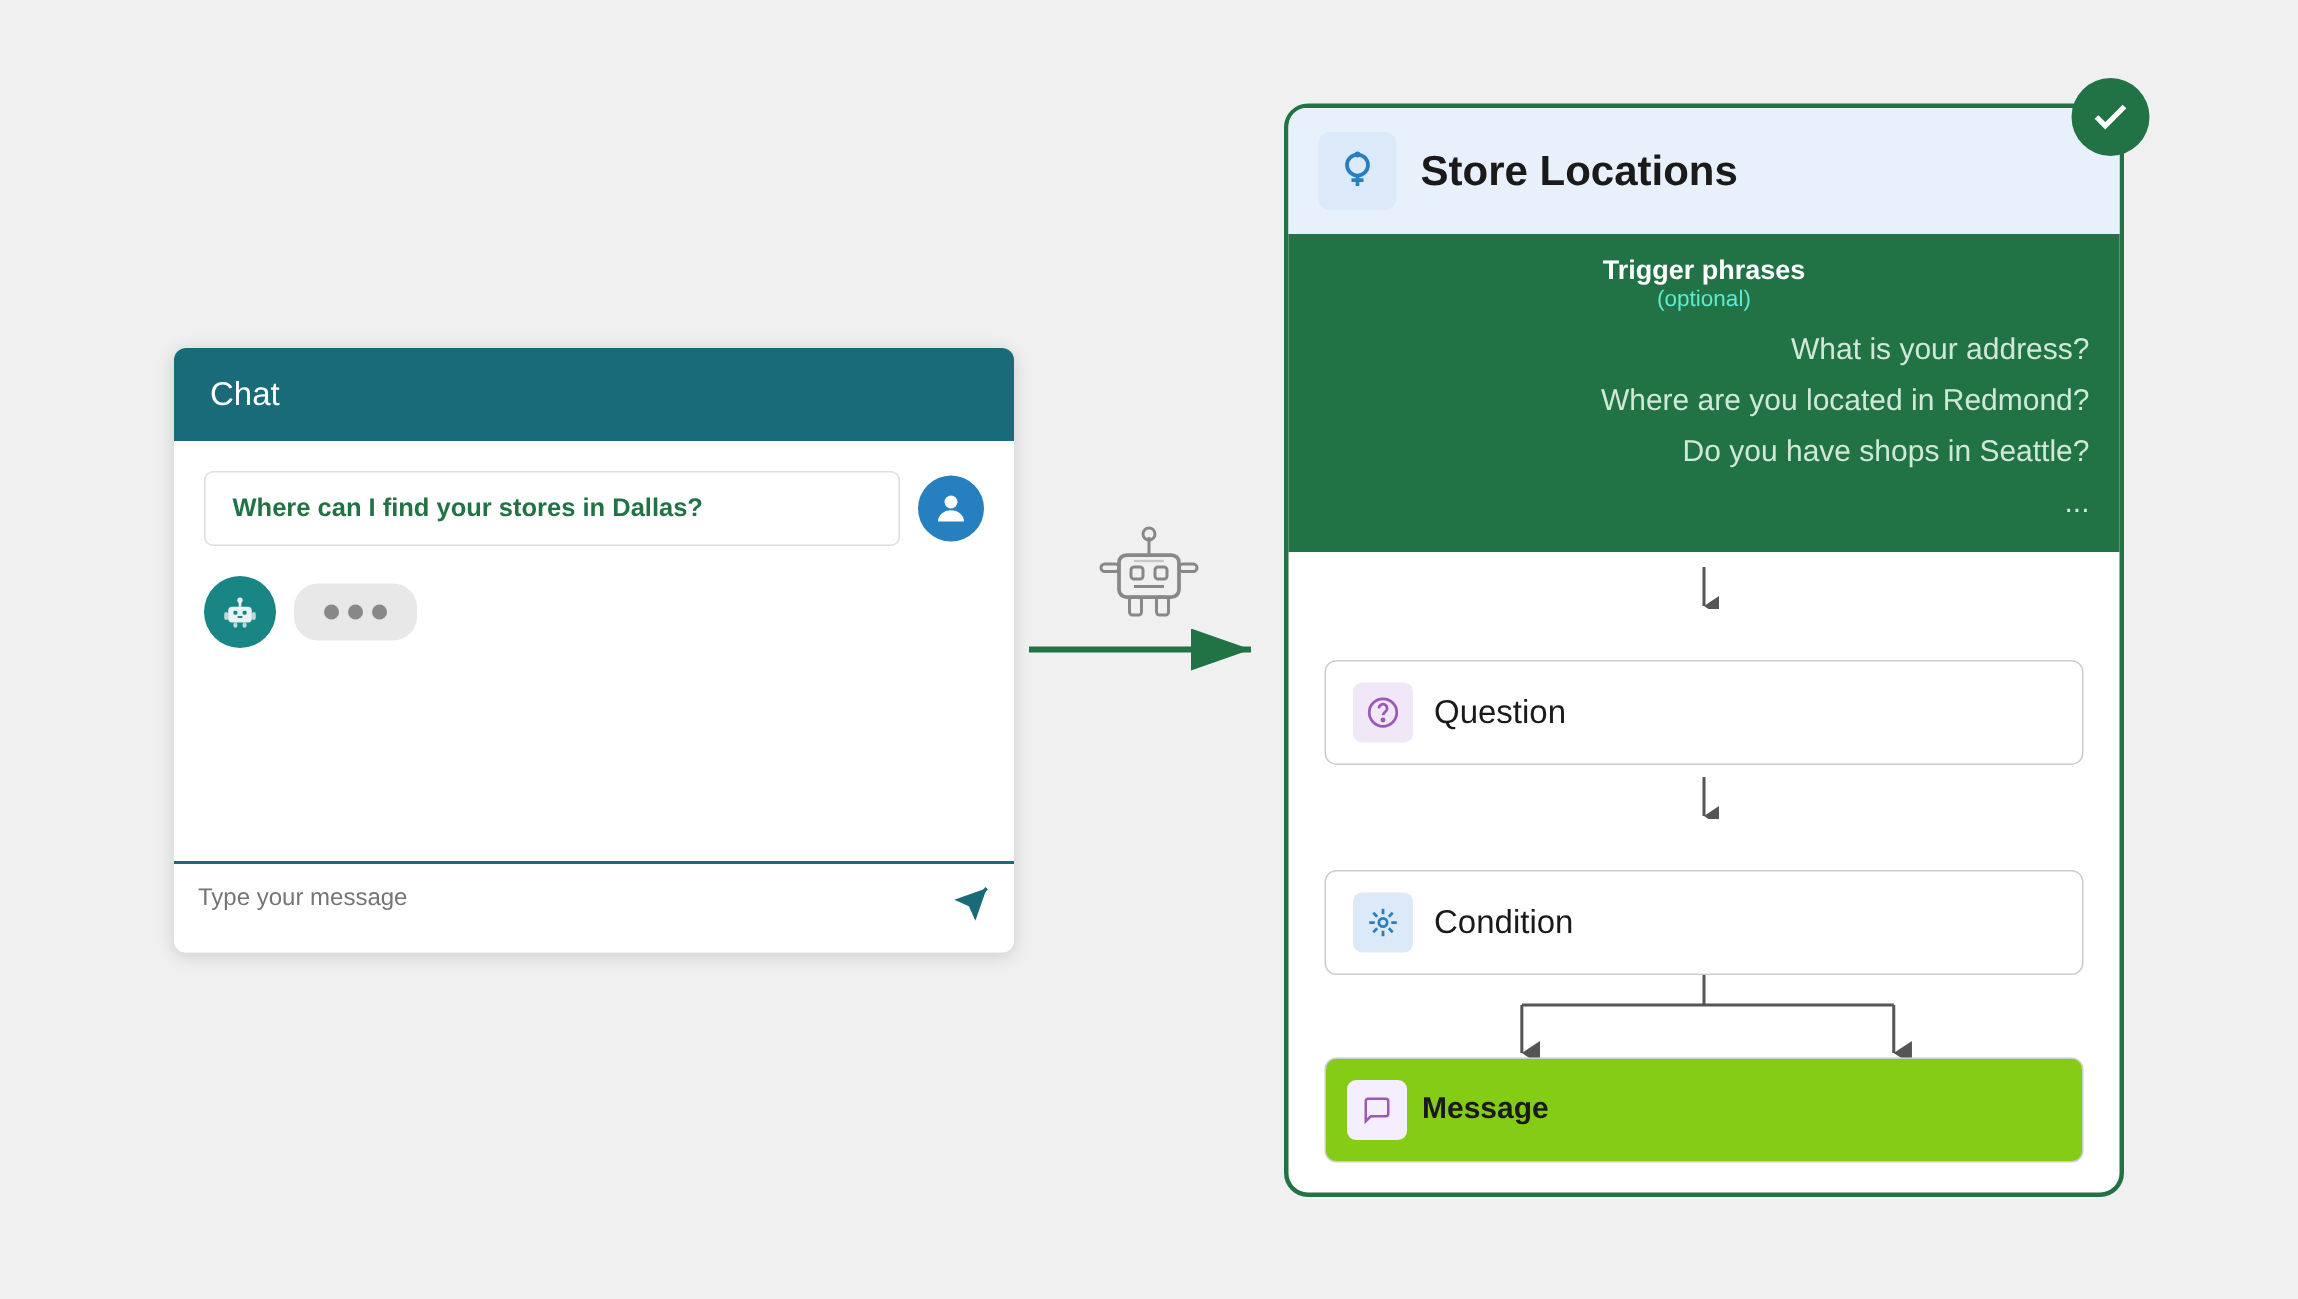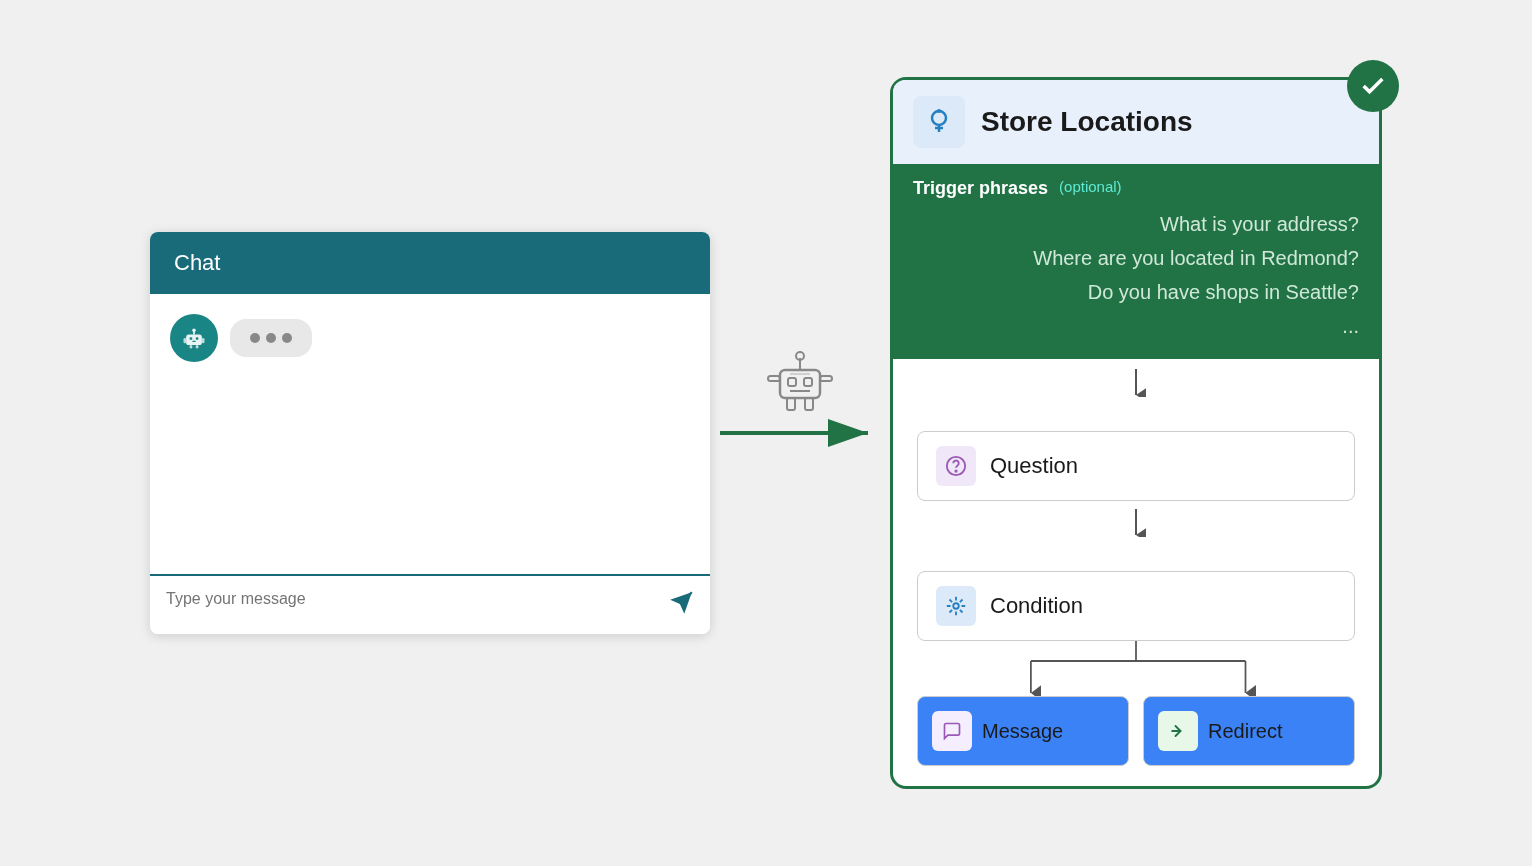--- a/index.html
+++ b/index.html
@@ -152,7 +152,7 @@
       border: 3px solid #217346;
       border-radius: 16px;
       background: white;
-      width: 492px;
+      width: 560px;
       padding: 0 0 20px 0;
       overflow: visible;
     }

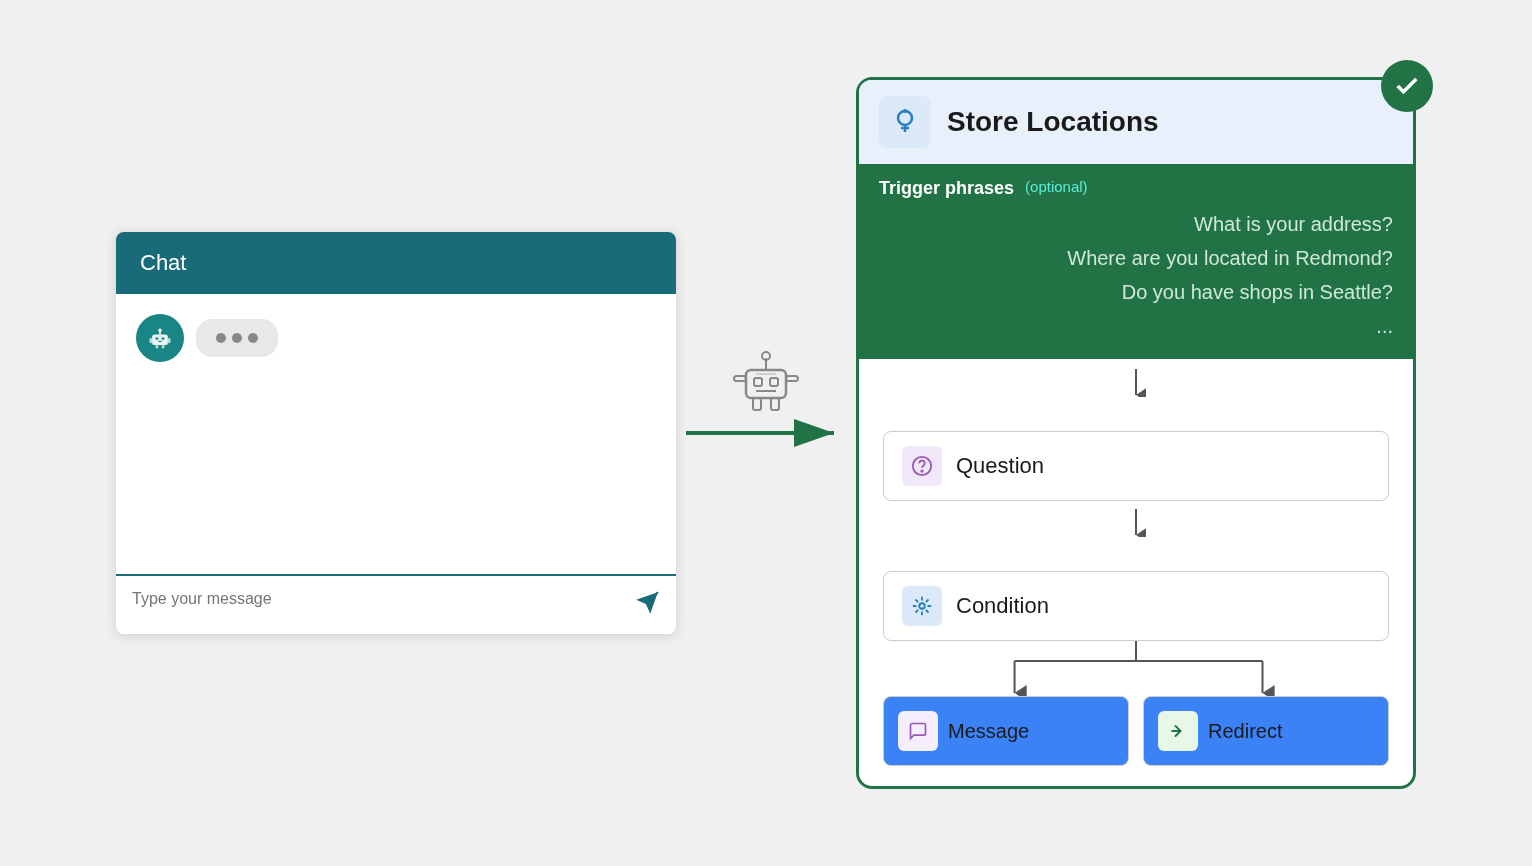--- a/index.html
+++ b/index.html
@@ -384,7 +384,7 @@
     </div>
 
     <div class="trigger-section">
-      <div style="display:flex;align-items:flex-start;gap:11px;">
+      <div style="display:flex;align-items:center;gap:0;flex-direction:column;">
         <span style="font-size:18px;font-weight:700;color:white;">Trigger phrases</span>
         <span style="font-size:15px;color:#5eead4;font-weight:400;">(optional)</span>
       </div>

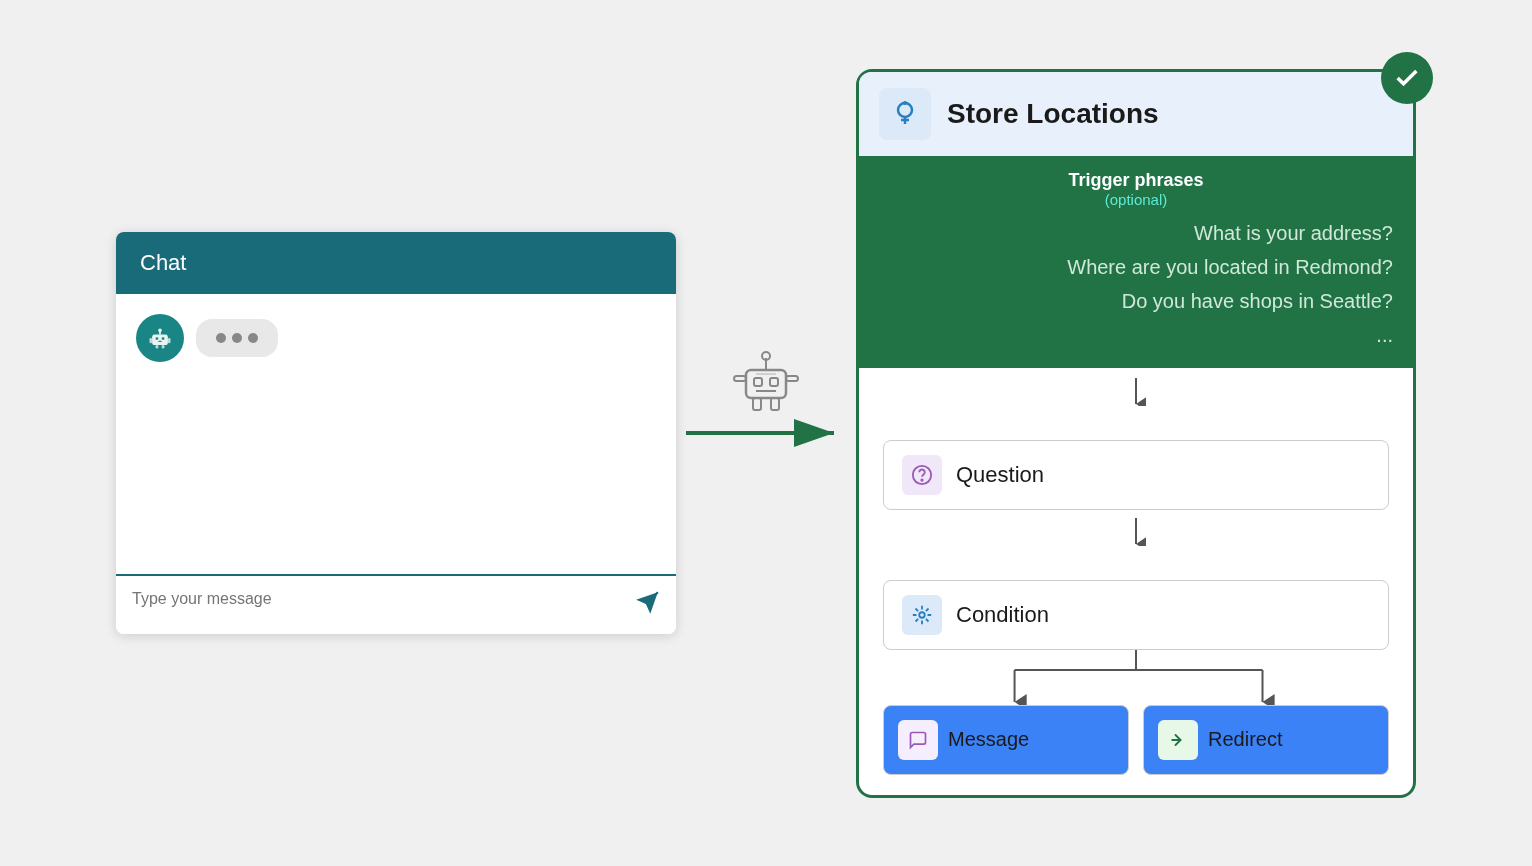--- a/index.html
+++ b/index.html
@@ -294,6 +294,15 @@
       <span>Chat</span>
     </div>
     <div class="chat-body">
+      <div class="chat-message-row">
+        <div class="chat-bubble">Where can I find your stores in Dallas?</div>
+        <div class="user-avatar">
+          <svg viewBox="0 0 24 24" fill="white">
+            <circle cx="12" cy="8" r="4"></circle>
+            <path d="M4 20c0-4 3.6-7 8-7s8 3 8 7"></path>
+          </svg>
+        </div>
+      </div>
       <div class="chat-bot-row">
         <div class="bot-avatar">
           <svg viewBox="0 0 32 32" width="28" height="28" fill="white">

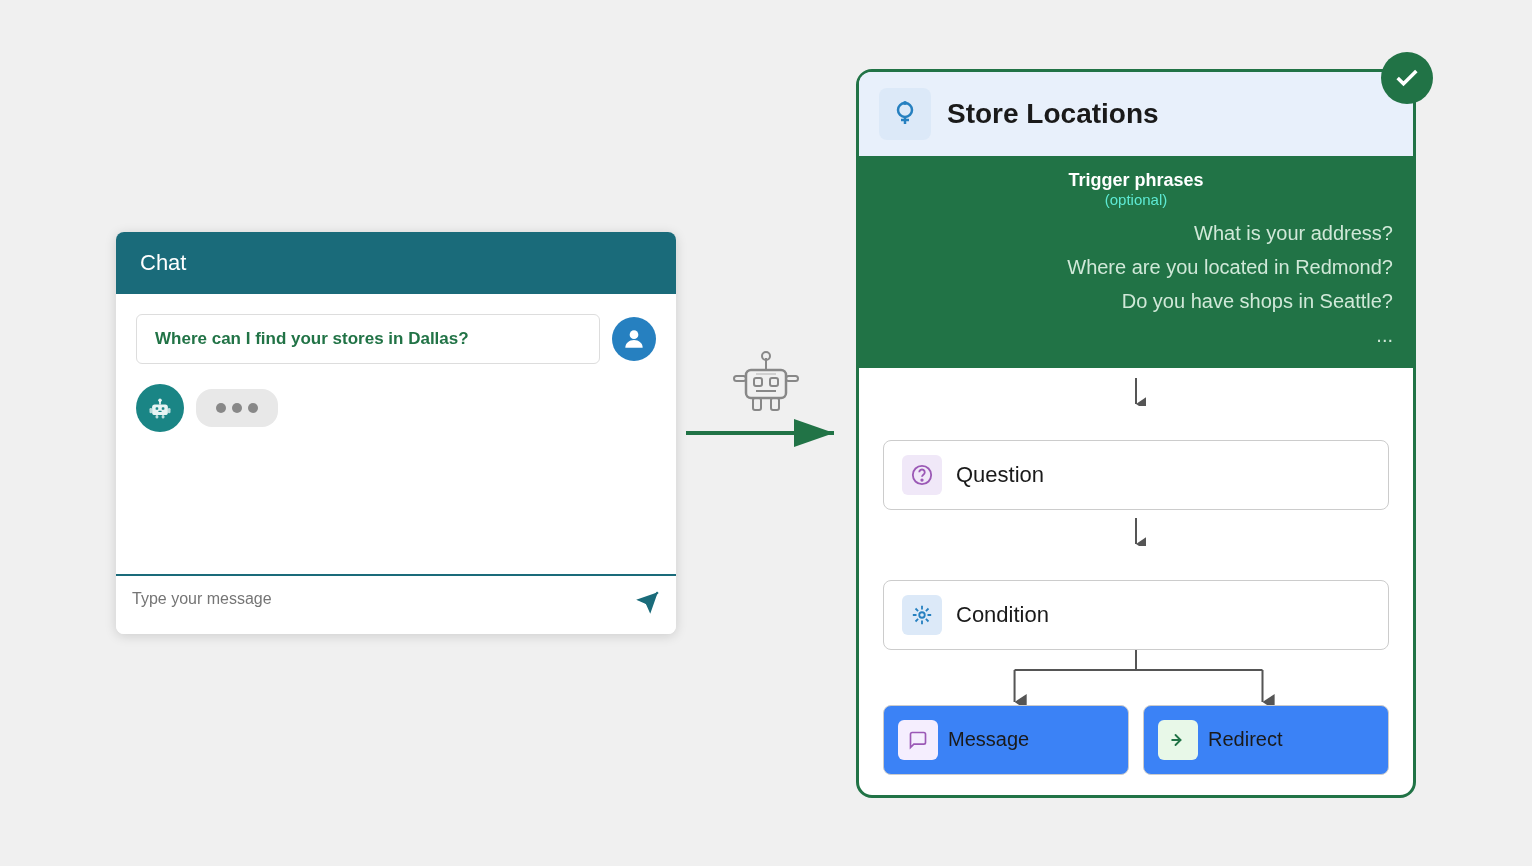--- a/index.html
+++ b/index.html
@@ -266,9 +266,9 @@
       align-items: center;
       gap: 10px;
       font-size: 20px;
-      font-weight: 400;
+      font-weight: 700;
       color: #1a1a1a;
-      background: #3b82f6;
+      background: #84cc16;
     }
 
     

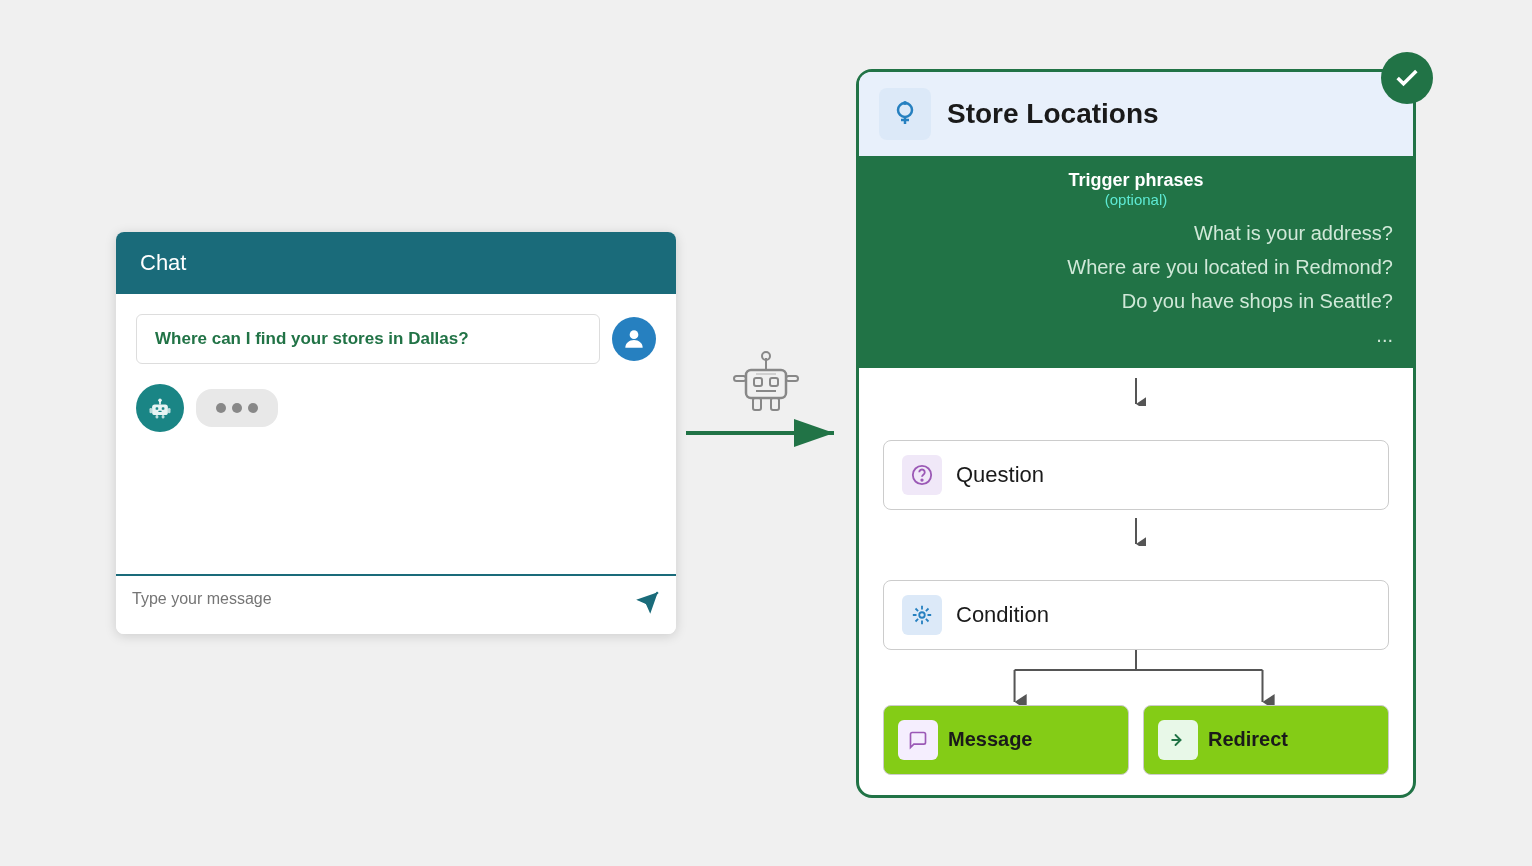--- a/index.html
+++ b/index.html
@@ -480,15 +480,6 @@
           </div>
           <span>Message</span>
         </div>
-        <div class="split-node">
-          <div class="node-icon-box green">
-            <svg width="20" height="20" viewBox="0 0 24 24" fill="none" stroke="#217346" stroke-width="2.2">
-              <path d="M9 18l6-6-6-6" stroke-linecap="round" stroke-linejoin="round"></path>
-              <path d="M5 12h10" stroke-linecap="round"></path>
-            </svg>
-          </div>
-          <span>Redirect</span>
-        </div>
       </div>
 
     </div>

